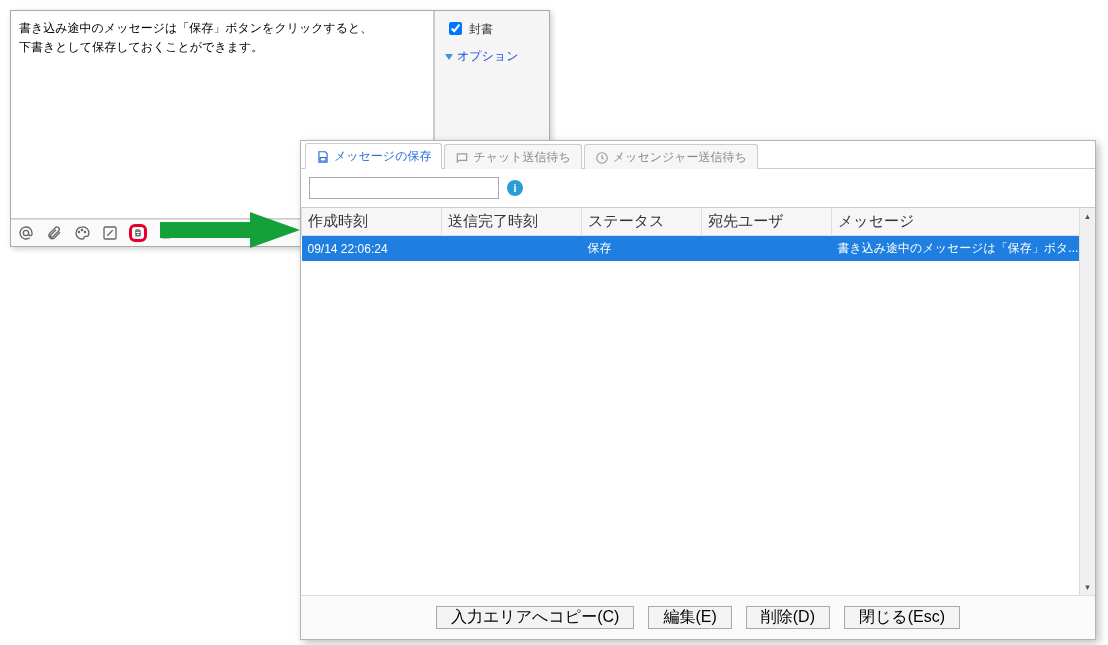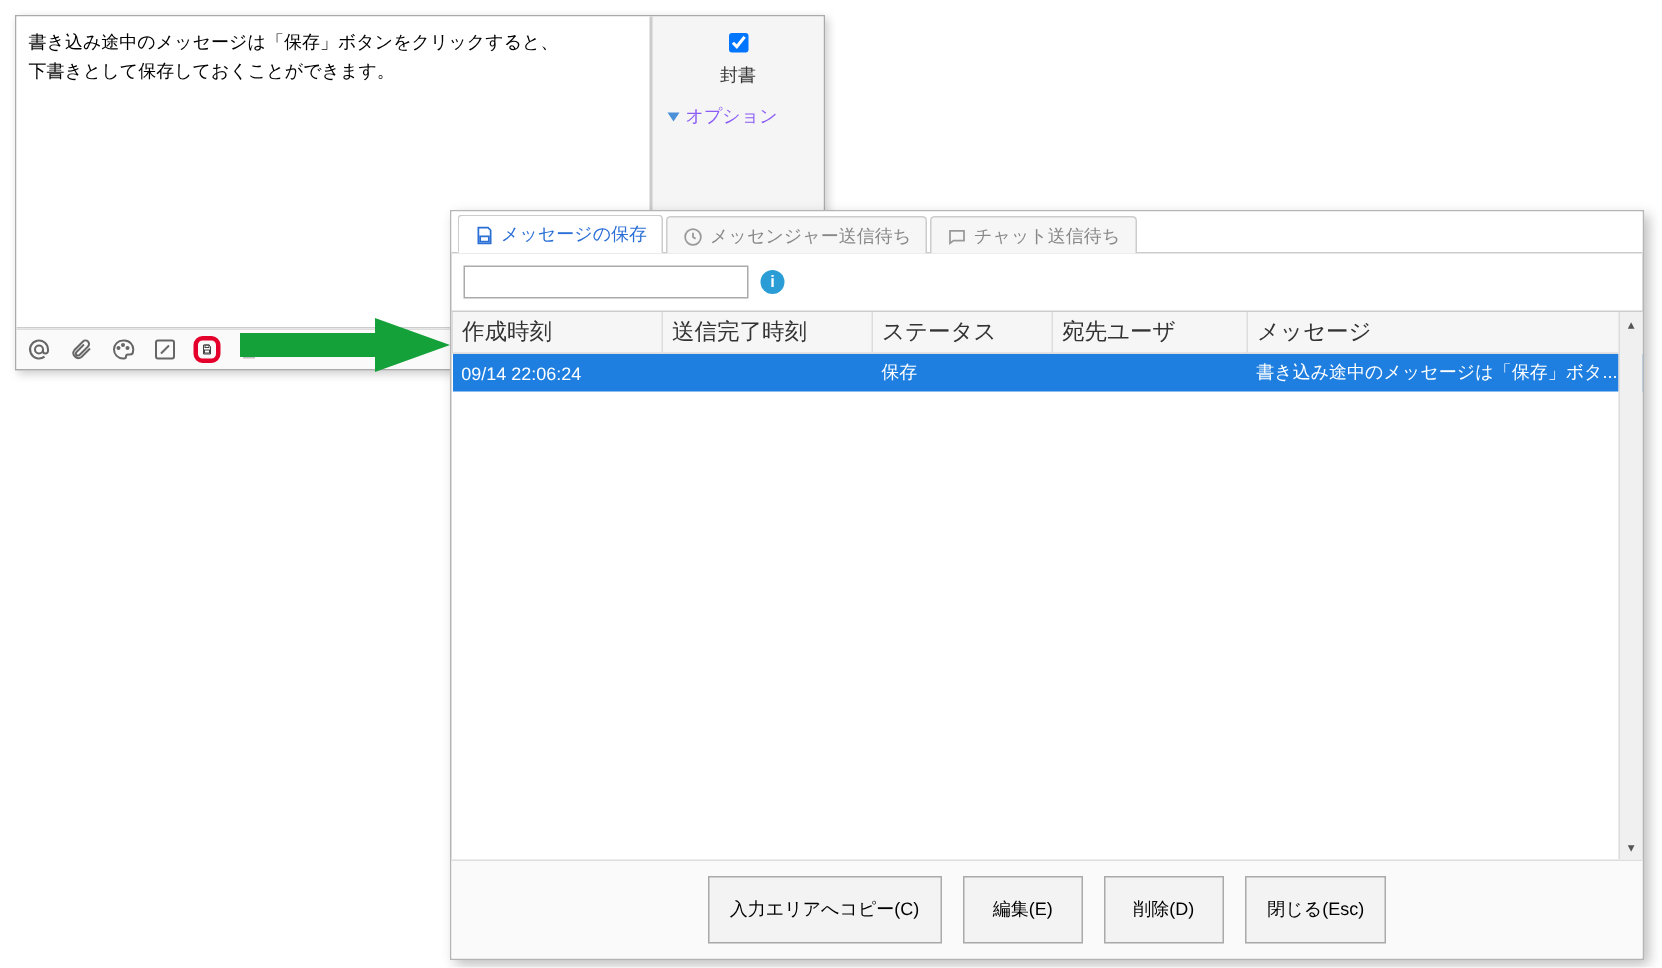--- a/index.html
+++ b/index.html
@@ -61,7 +61,7 @@
     background: #f3f3f3;
     cursor: pointer;
   }
-  .compose-side label { display:flex; align-items:center; gap:4px; cursor:pointer;flex-direction:column; }
+  .compose-side label { display:flex; align-items:flex-end; gap:4px; cursor:pointer; }
   .opt-row { display:flex; align-items:center; gap:4px; color:#8b5cf6; cursor:pointer; }
   .tri-down {
     width:0;height:0;border-left:4px solid transparent;border-right:4px solid transparent;

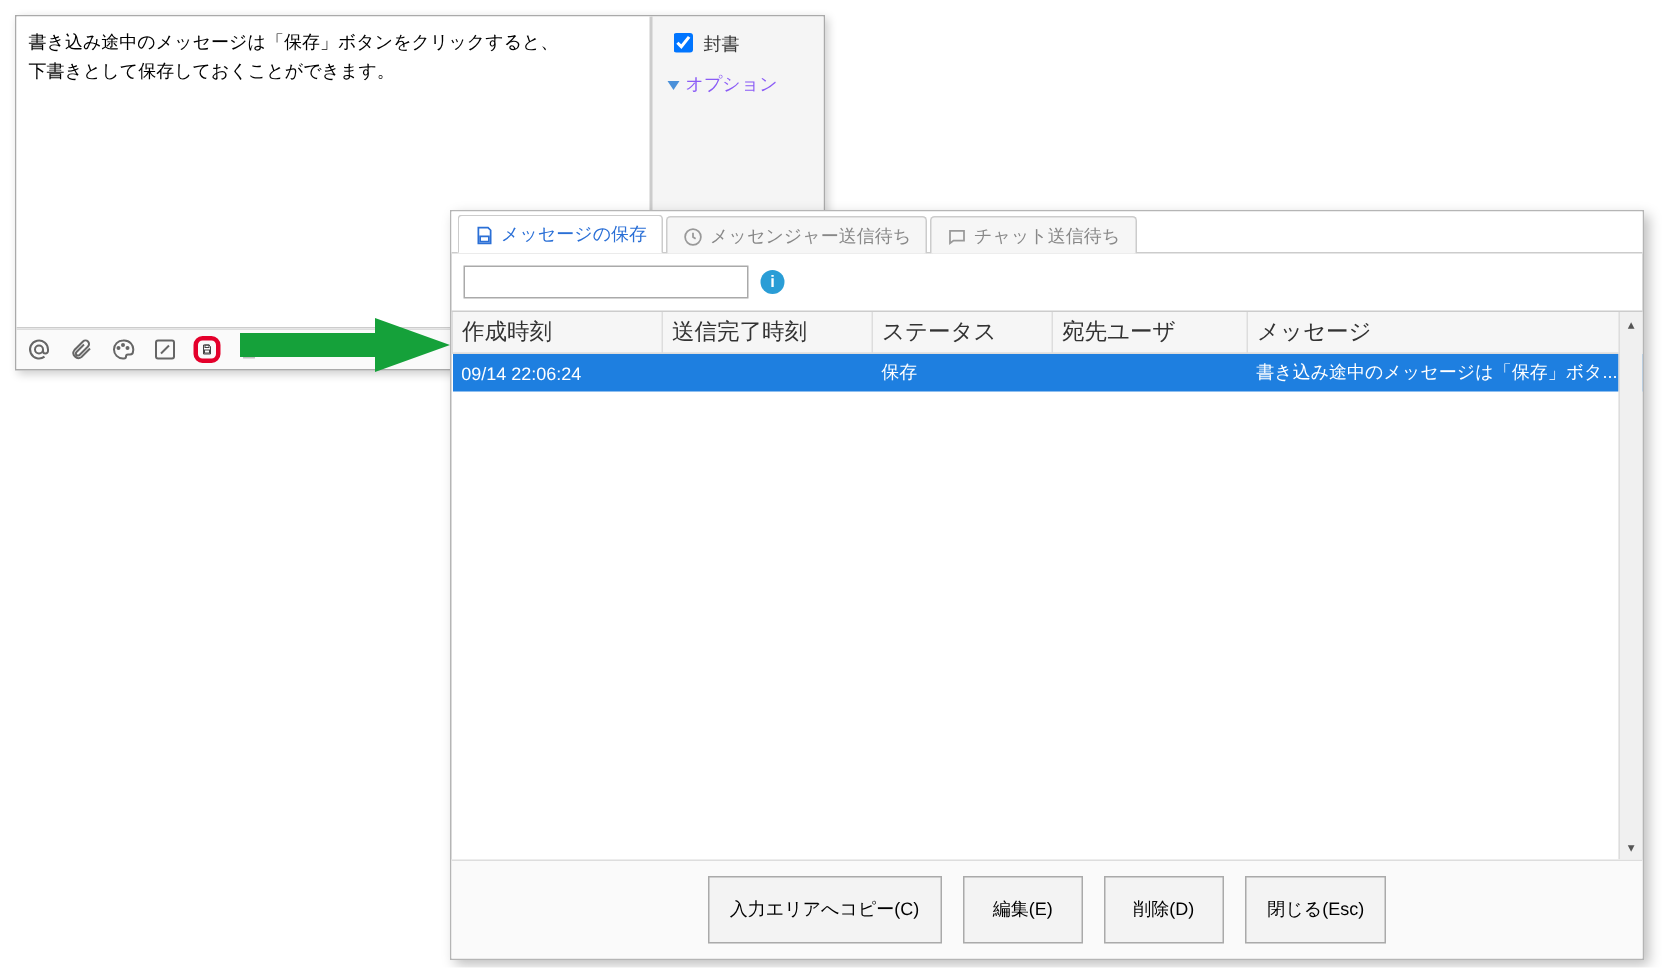--- a/index.html
+++ b/index.html
@@ -62,7 +62,7 @@
     cursor: pointer;
   }
   .compose-side label { display:flex; align-items:flex-end; gap:4px; cursor:pointer; }
-  .opt-row { display:flex; align-items:center; gap:4px; color:#8b5cf6; cursor:pointer; }
+  .opt-row { display:flex; align-items:center; gap:4px; color:#1d4ed8; cursor:pointer; }
   .tri-down {
     width:0;height:0;border-left:4px solid transparent;border-right:4px solid transparent;
     border-top:6px solid #4a90d9;

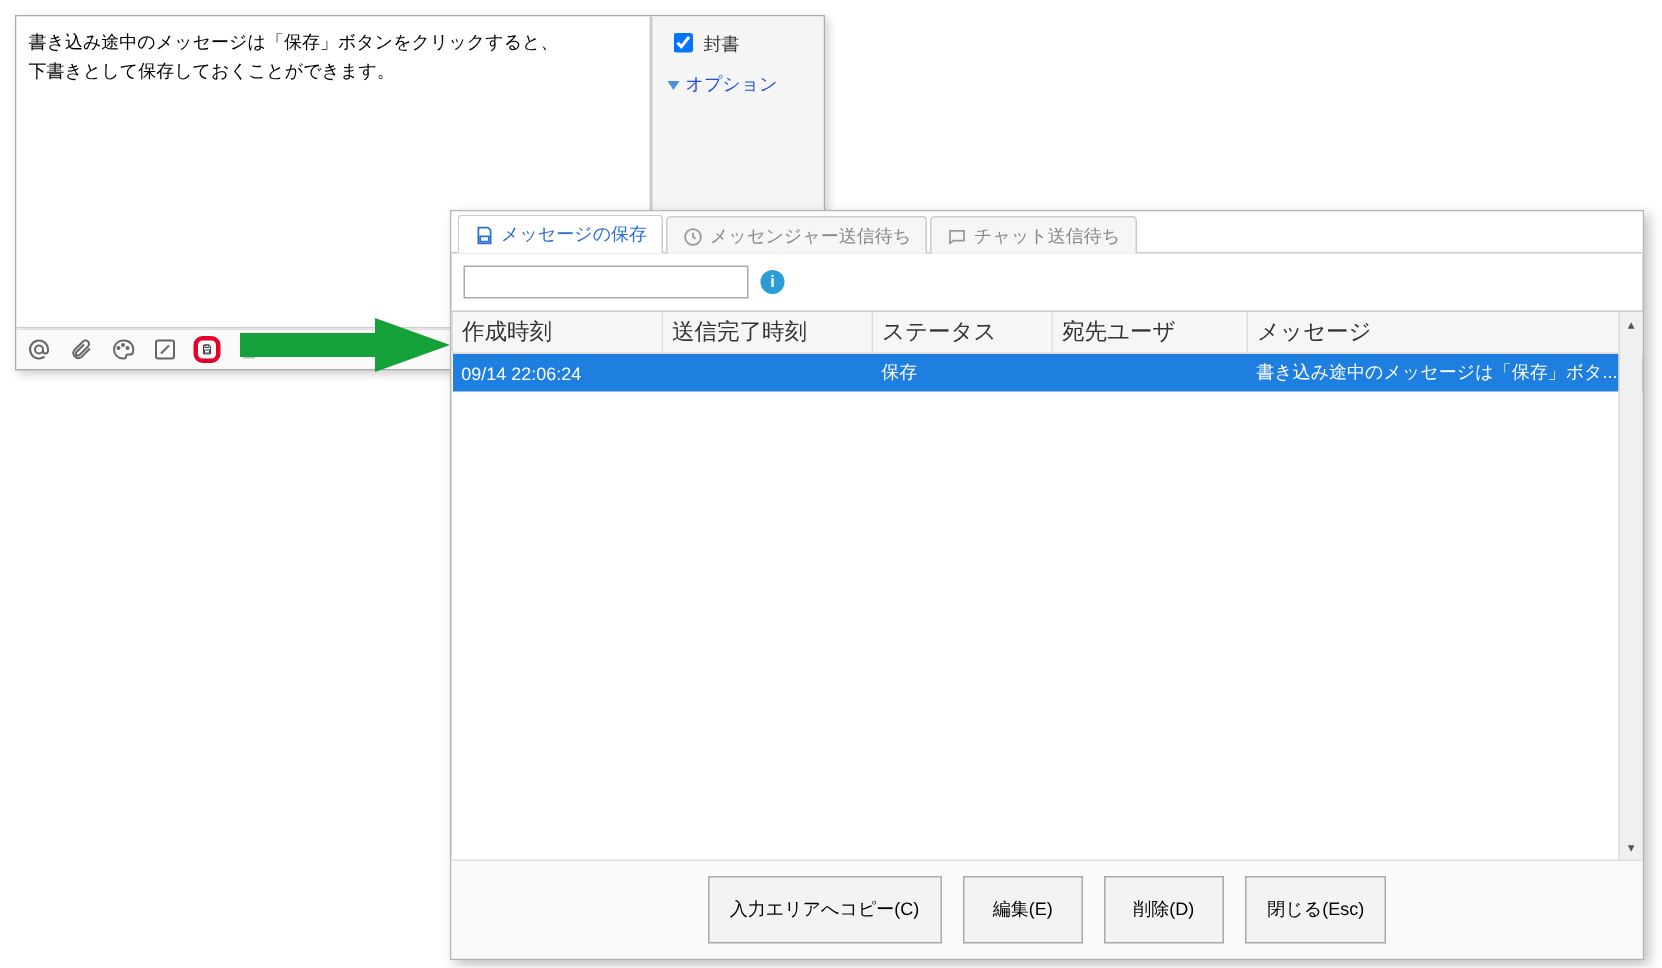--- a/index.html
+++ b/index.html
@@ -277,19 +277,19 @@
     <div class="tab">
       <span class="tab-icon">
         <svg viewBox="0 0 24 24" width="14" height="14" fill="none" stroke="#999" stroke-width="2">
+          <path d="M4 5h16v11H8l-4 3z"></path>
+        </svg>
+      </span>
+      <span>チャット送信待ち</span>
+    </div>
+    <div class="tab">
+      <span class="tab-icon">
+        <svg viewBox="0 0 24 24" width="14" height="14" fill="none" stroke="#999" stroke-width="2">
           <circle cx="12" cy="12" r="9"></circle>
             <path d="M12 7v5l3 2"></path>
         </svg>
       </span>
       <span>メッセンジャー送信待ち</span>
-    </div>
-    <div class="tab">
-      <span class="tab-icon">
-        <svg viewBox="0 0 24 24" width="14" height="14" fill="none" stroke="#999" stroke-width="2">
-          <path d="M4 5h16v11H8l-4 3z"></path>
-        </svg>
-      </span>
-      <span>チャット送信待ち</span>
     </div>
   </div>
 

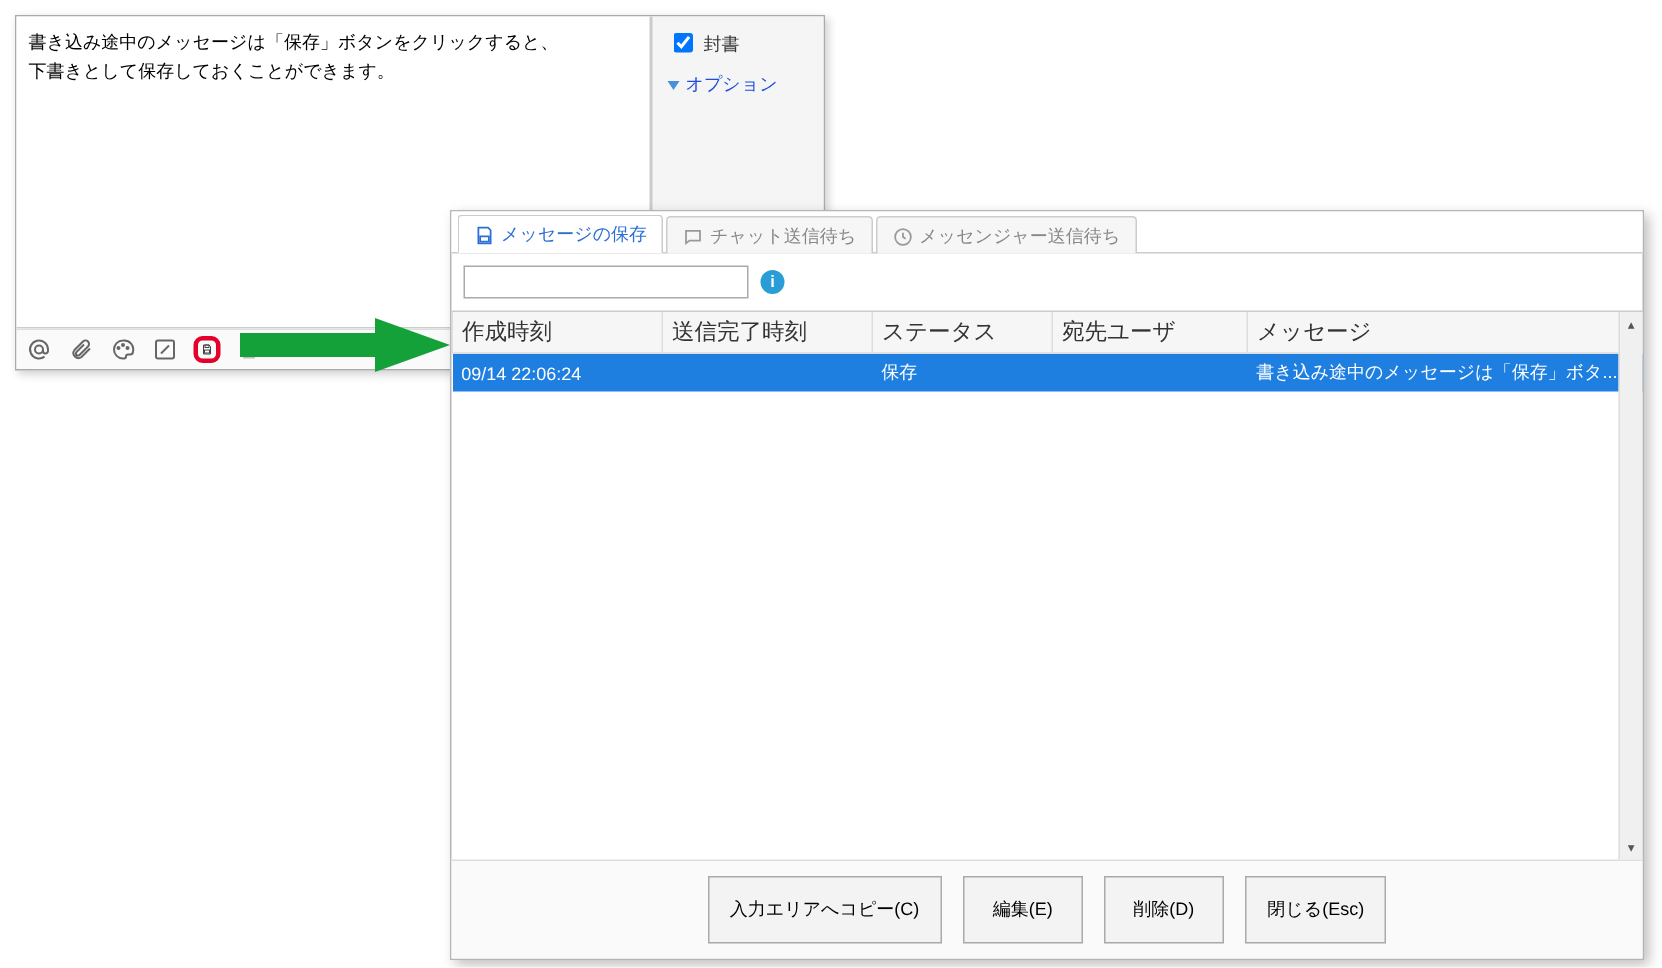--- a/index.html
+++ b/index.html
@@ -192,10 +192,10 @@
   }
   .dialog-buttons button {
     min-width:110px;
-    padding:13px 14px;
+    padding:0 14px;
     border:1px solid #aaa;
     background:#f3f3f3;
-    font-size:12px;
+    font-size:16px;
     cursor:pointer;
   }
   .dialog-buttons button.sm { min-width:80px; }

